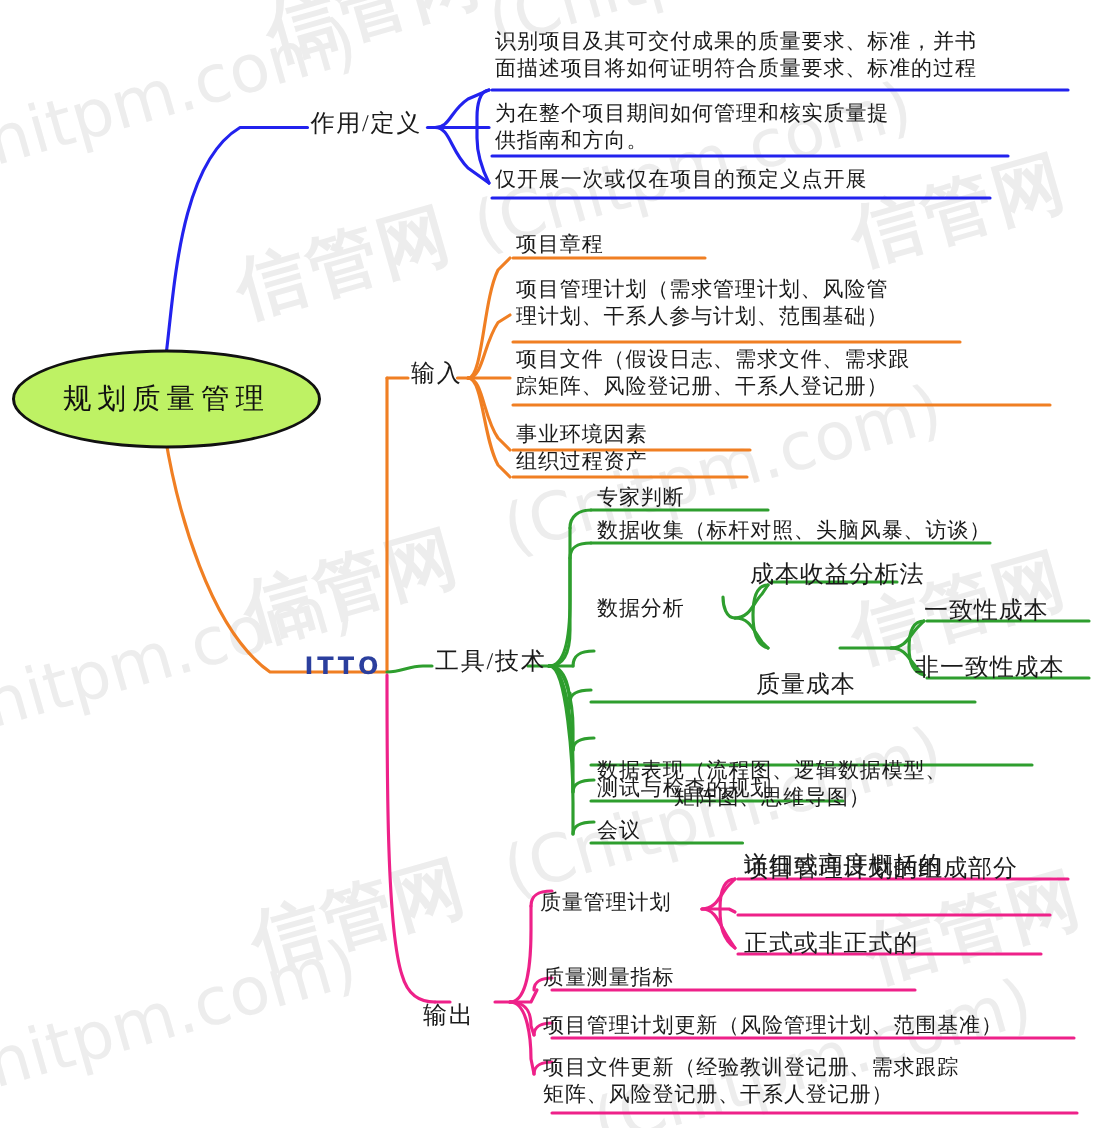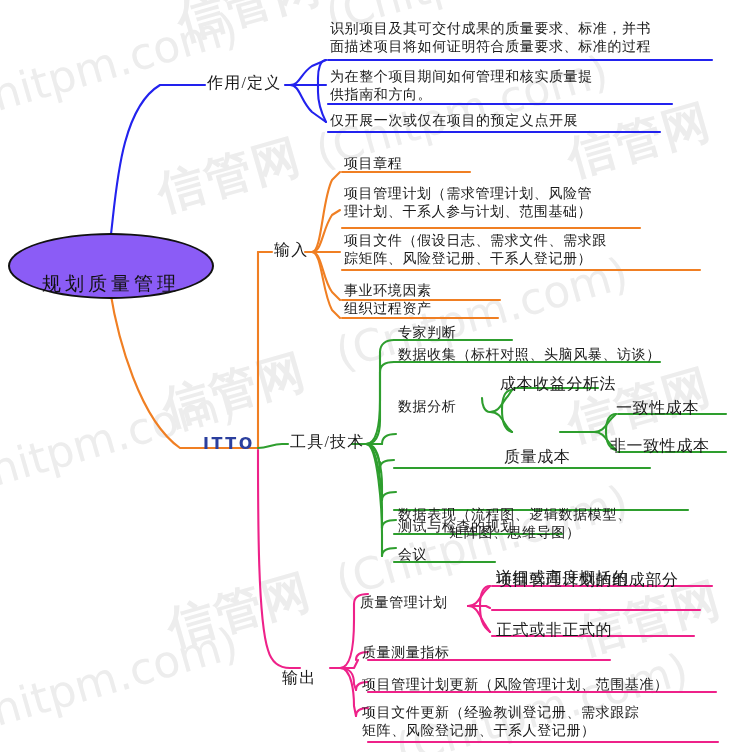--- a/index.html
+++ b/index.html
@@ -34,8 +34,8 @@
   
   #center{position:absolute;left:8px;top:233px;width:202px;height:62px;
           border:2px solid #111;border-radius:50%;
-          display:flex;align-items:flex-end;justify-content:center;z-index:4;
-          background:#8b5cf6;}
+          display:flex;align-items:center;justify-content:center;z-index:4;
+          background:#bef264;}
   #center span{font-family:"DejaVu Serif","Liberation Serif",serif;
           font-size:19px;letter-spacing:4px;color:#111;}
 

